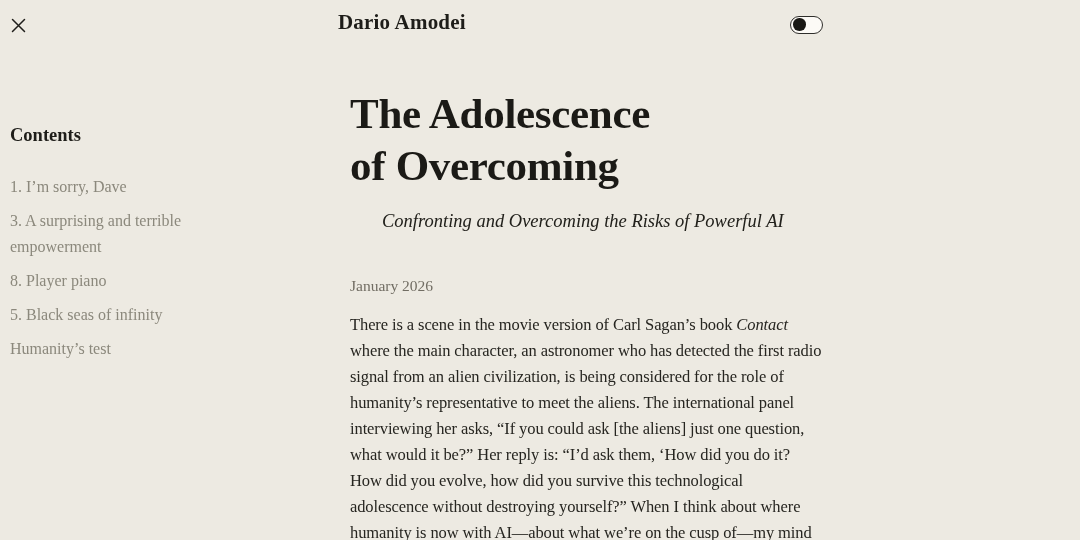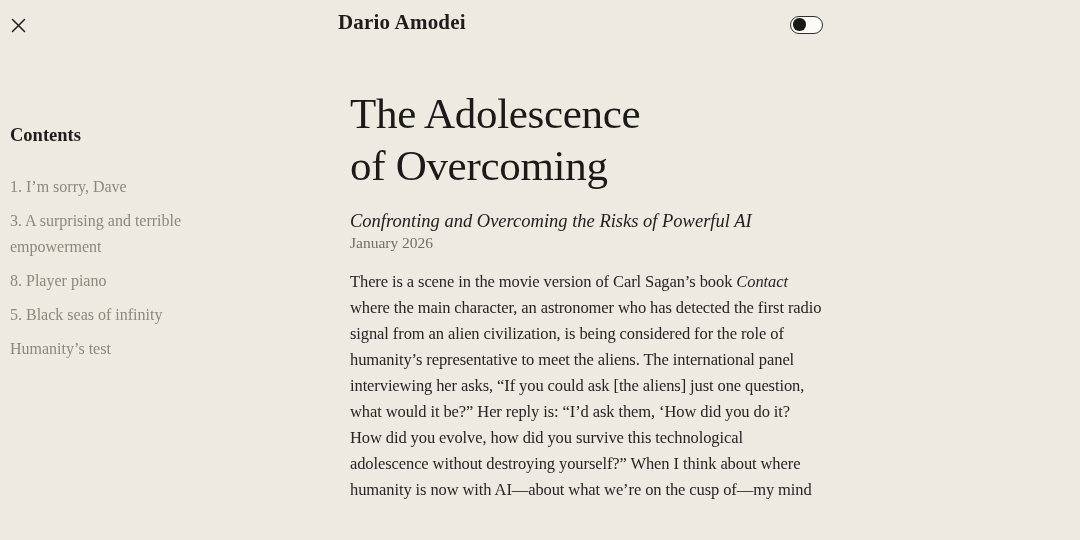--- a/index.html
+++ b/index.html
@@ -67,7 +67,7 @@
   }
   .main h1 {
     font-size: 43px; line-height: 52px;
-    font-weight: normal; color: #1b1a16;
+    font-weight: bold; color: #1b1a16;
     letter-spacing: -0.3px;
   }
   .subtitle {

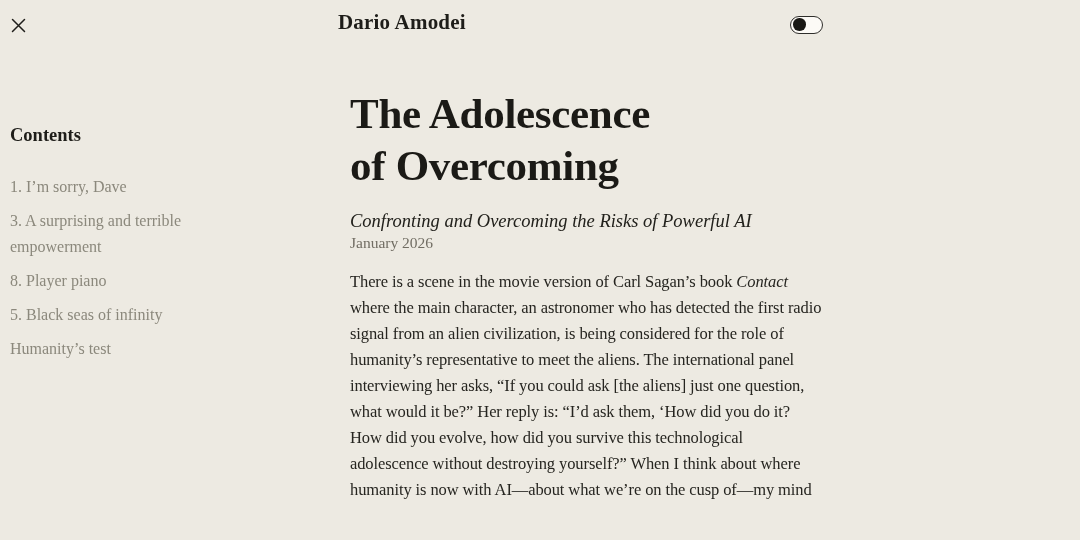--- a/index.html
+++ b/index.html
@@ -75,6 +75,7 @@
     font-style: italic;
     font-size: 18.5px; line-height: 24px;
     color: #22211c;
+    margin-left: 32px;
   }
   .pub-date {
     font-size: 15.5px; line-height: 20px;

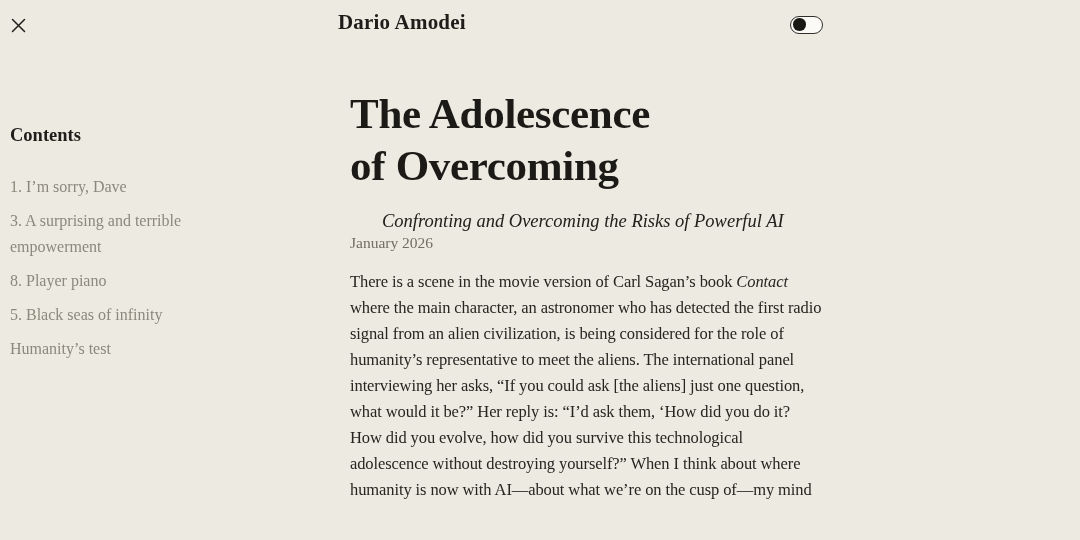--- a/index.html
+++ b/index.html
@@ -78,6 +78,7 @@
     margin-left: 32px;
   }
   .pub-date {
+    margin-top: 43px;
     font-size: 15.5px; line-height: 20px;
     color: #716d63;
   }

